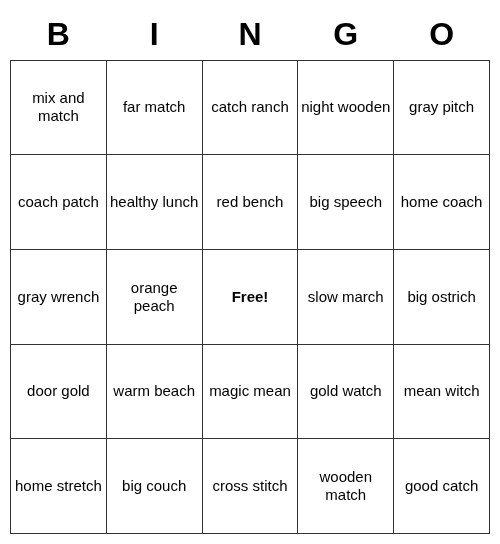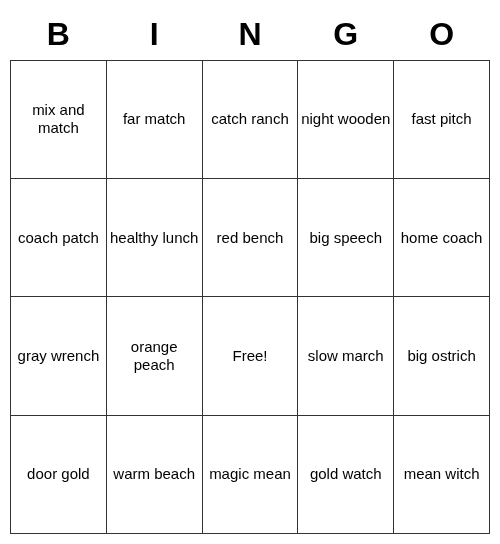--- a/index.html
+++ b/index.html
@@ -63,7 +63,7 @@
         <td>far match</td>
         <td>catch ranch</td>
         <td>night wooden</td>
-        <td>fast pitch</td>
+        <td>gray pitch</td>
       </tr>
       <tr>
         <td>coach patch</td>

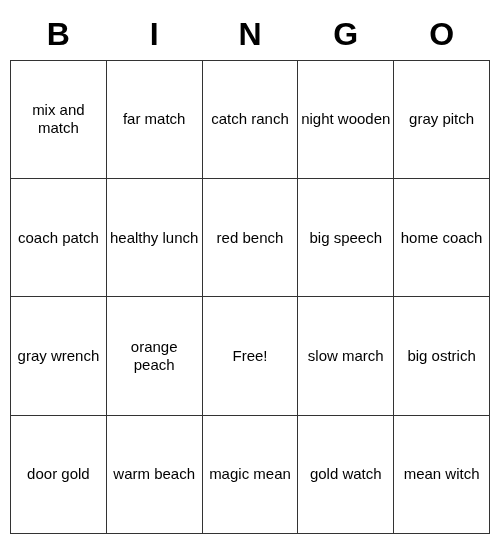--- a/index.html
+++ b/index.html
@@ -41,7 +41,7 @@
     }
     .free-cell {
       font-size: 22px;
-      font-weight: normal;
+      font-weight: bold;
     }
   </style>
 </head>

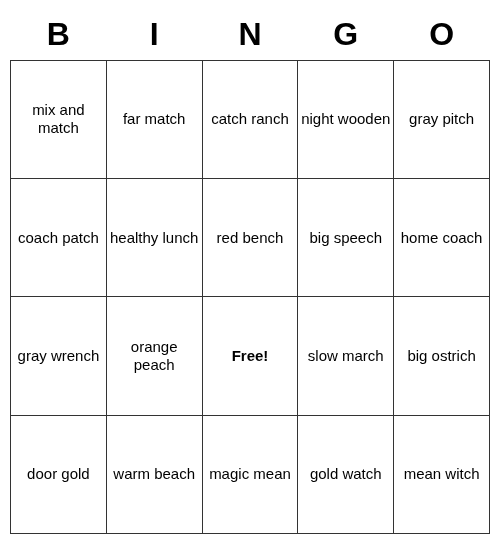--- a/index.html
+++ b/index.html
@@ -86,6 +86,13 @@
         <td>gold watch</td>
         <td>mean witch</td>
       </tr>
+      <tr>
+        <td>home stretch</td>
+        <td>big couch</td>
+        <td>cross stitch</td>
+        <td>wooden match</td>
+        <td>good catch</td>
+      </tr>
     </tbody>
 </table>
 

